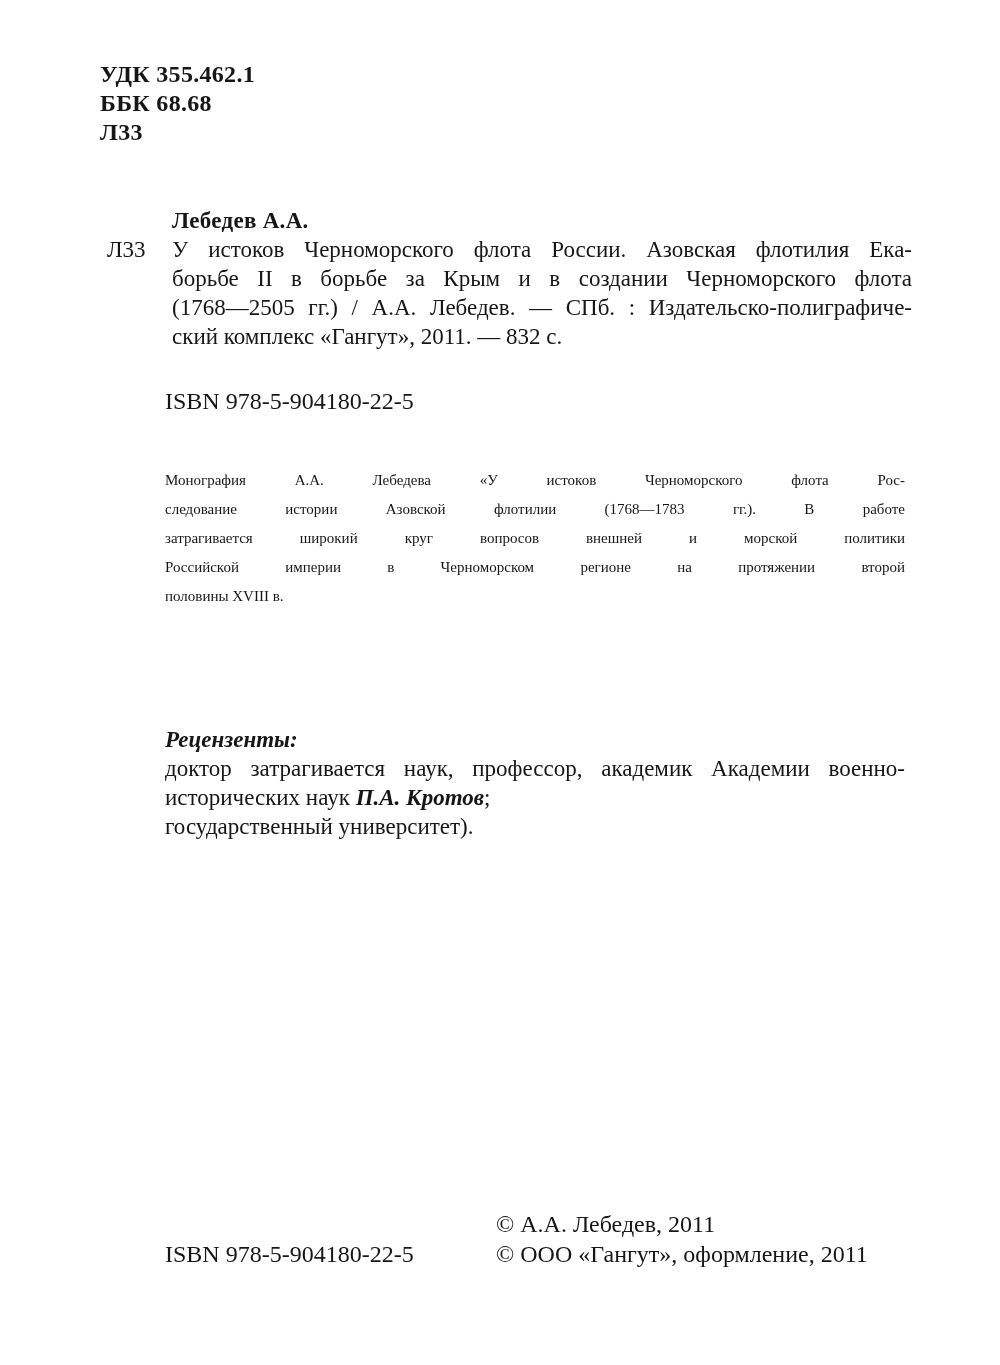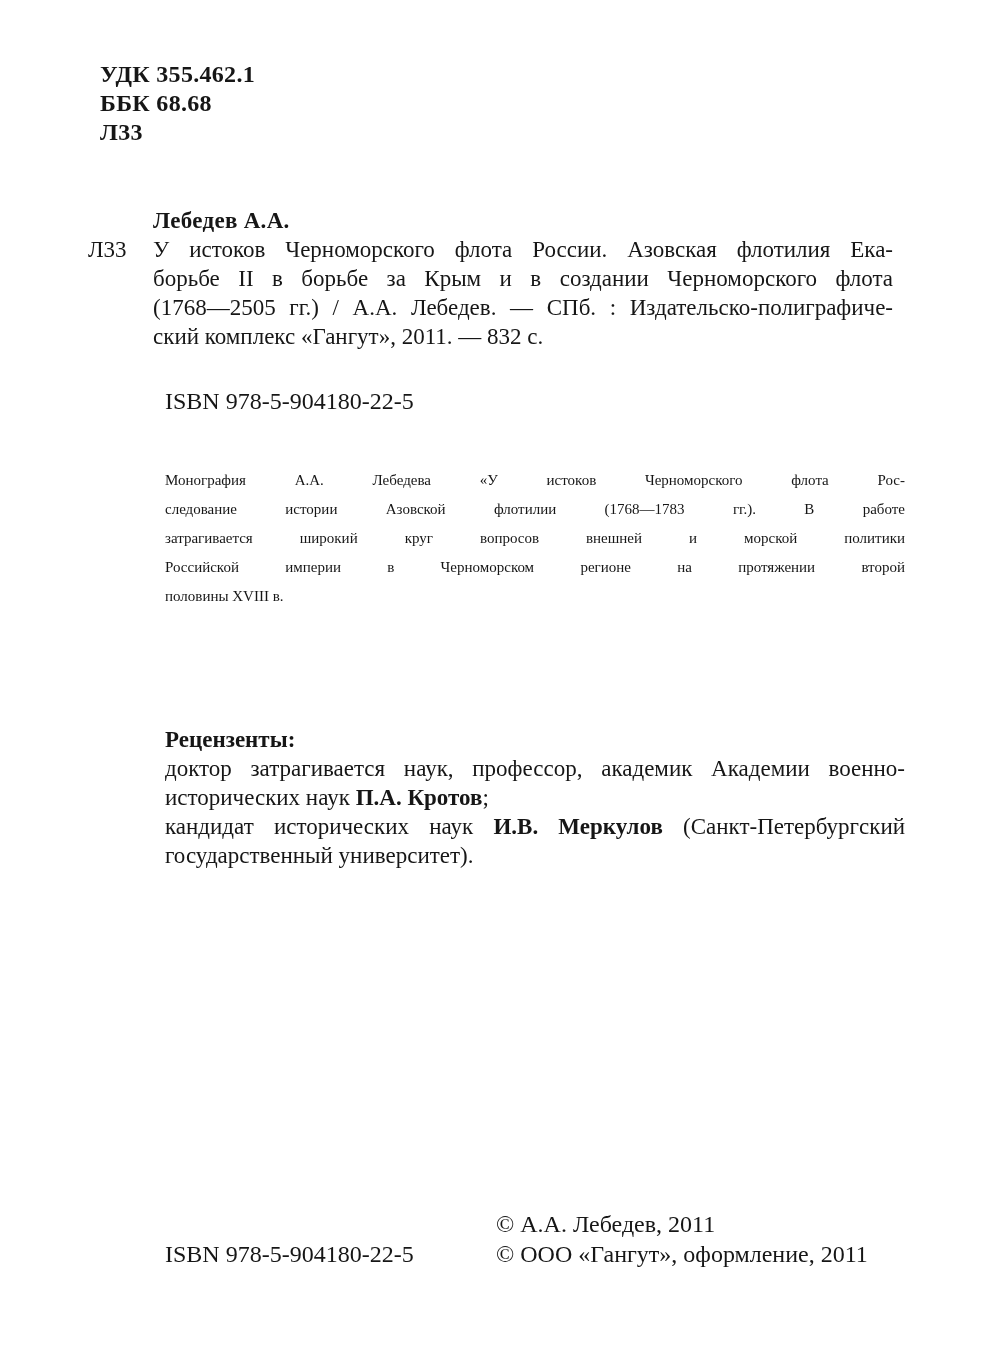--- a/index.html
+++ b/index.html
@@ -37,7 +37,7 @@
   
   .catalog {
     position: absolute;
-    left: 88px;
+    left: 107px;
     top: 206px;
     width: 806px;
     font-size: 23px;

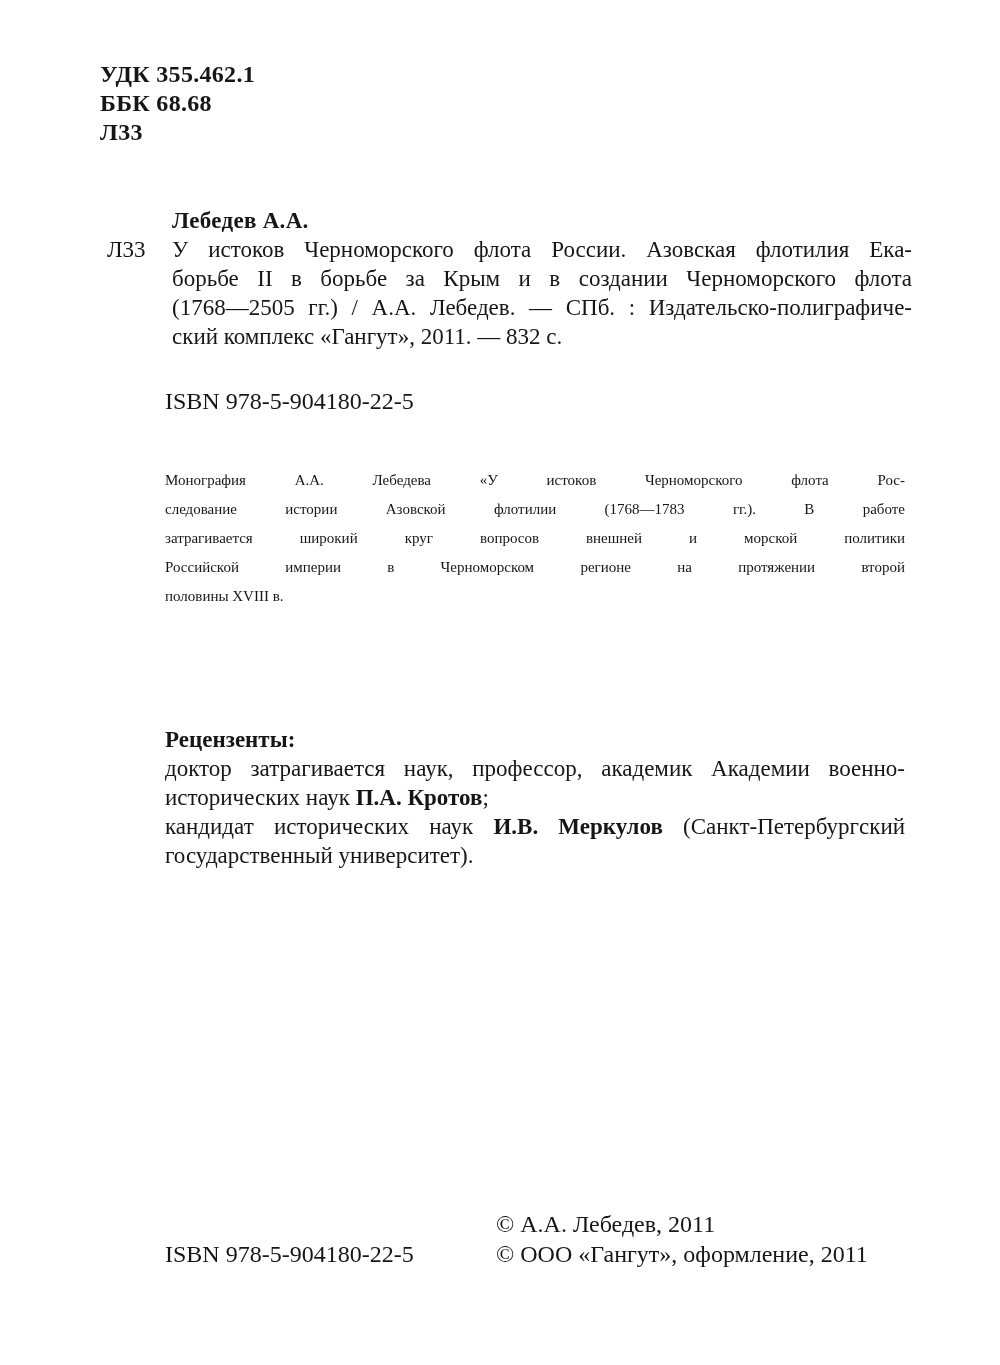--- a/index.html
+++ b/index.html
@@ -20,7 +20,7 @@
     inset: 0;
     background: #ffffff;
   }
-  .bold { font-weight: 700; }
+  .bold { font-weight: 700; font-style: italic; }
 
   
   .class-block {

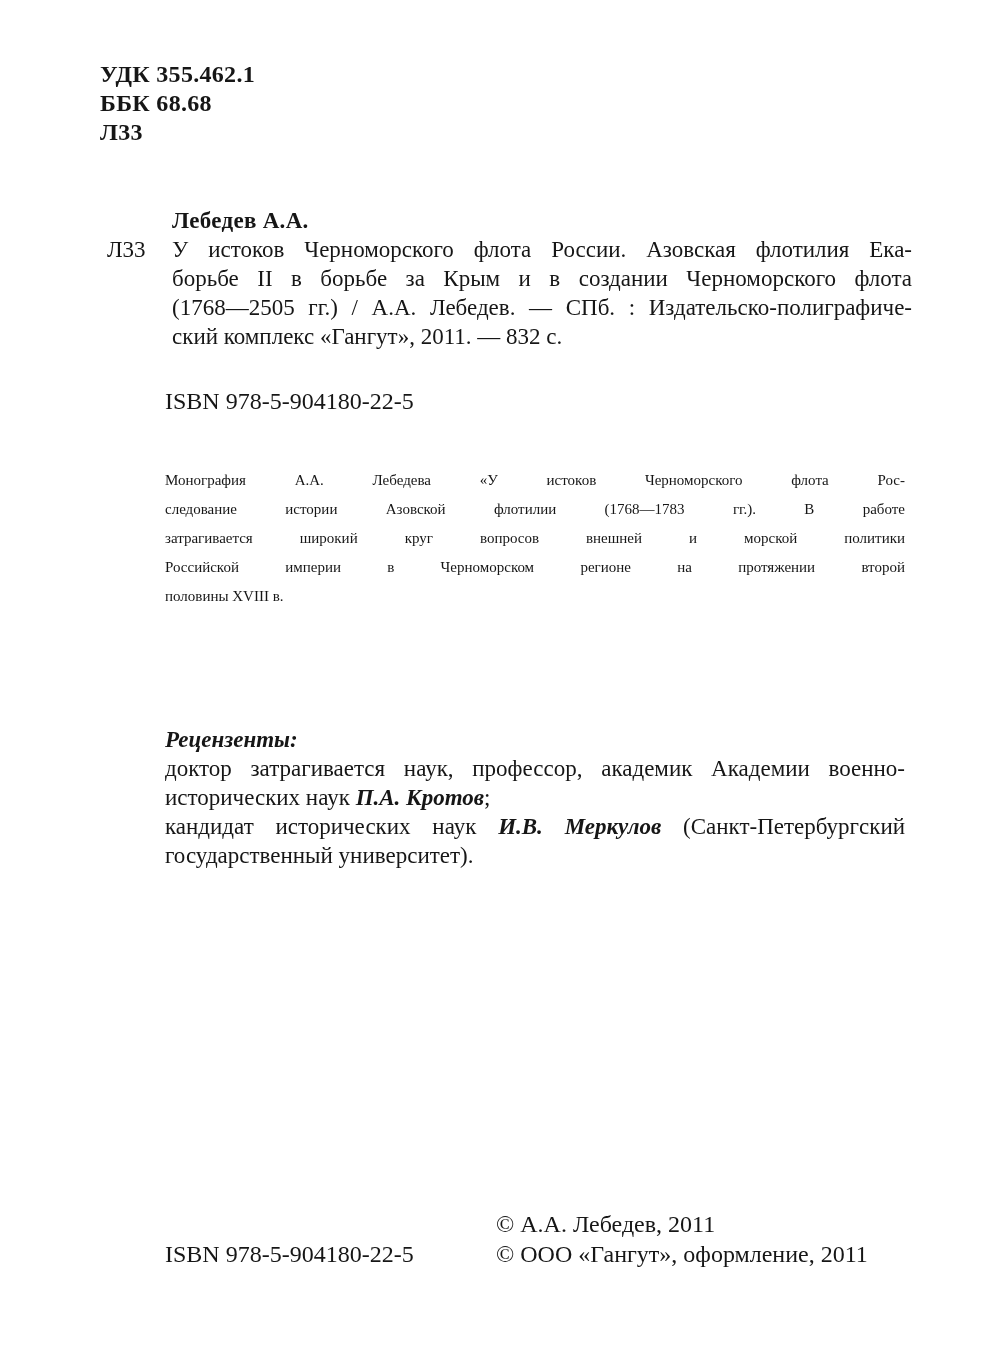--- a/index.html
+++ b/index.html
@@ -150,7 +150,6 @@
         <div class="tline last"><span>исторических наук </span><span class="bold">П.А. Кротов</span><span>;</span></div>
       </div>
     <div class="para">
-        <div class="tline"><span>кандидат исторических наук </span><span class="bold">И.В. Меркулов</span><span> (Санкт-Петербургский</span></div>
         <div class="tline last"><span>государственный университет).</span></div>
       </div>
   </div>

